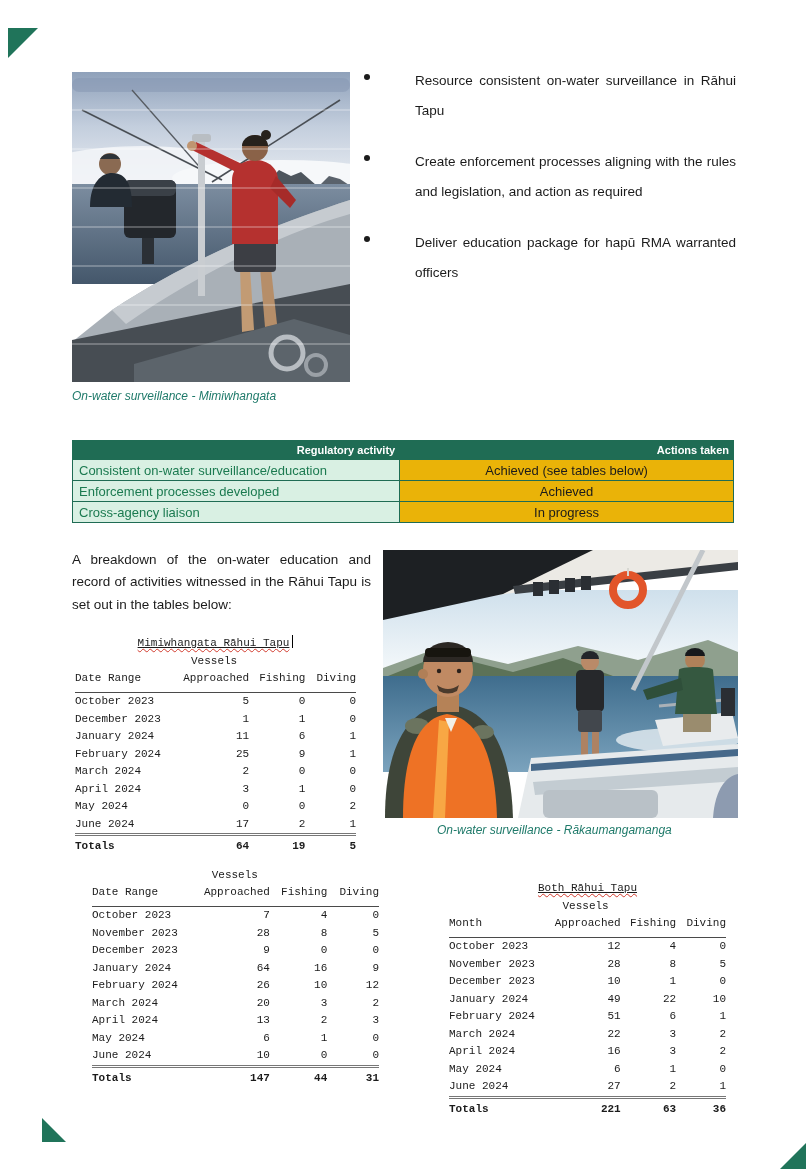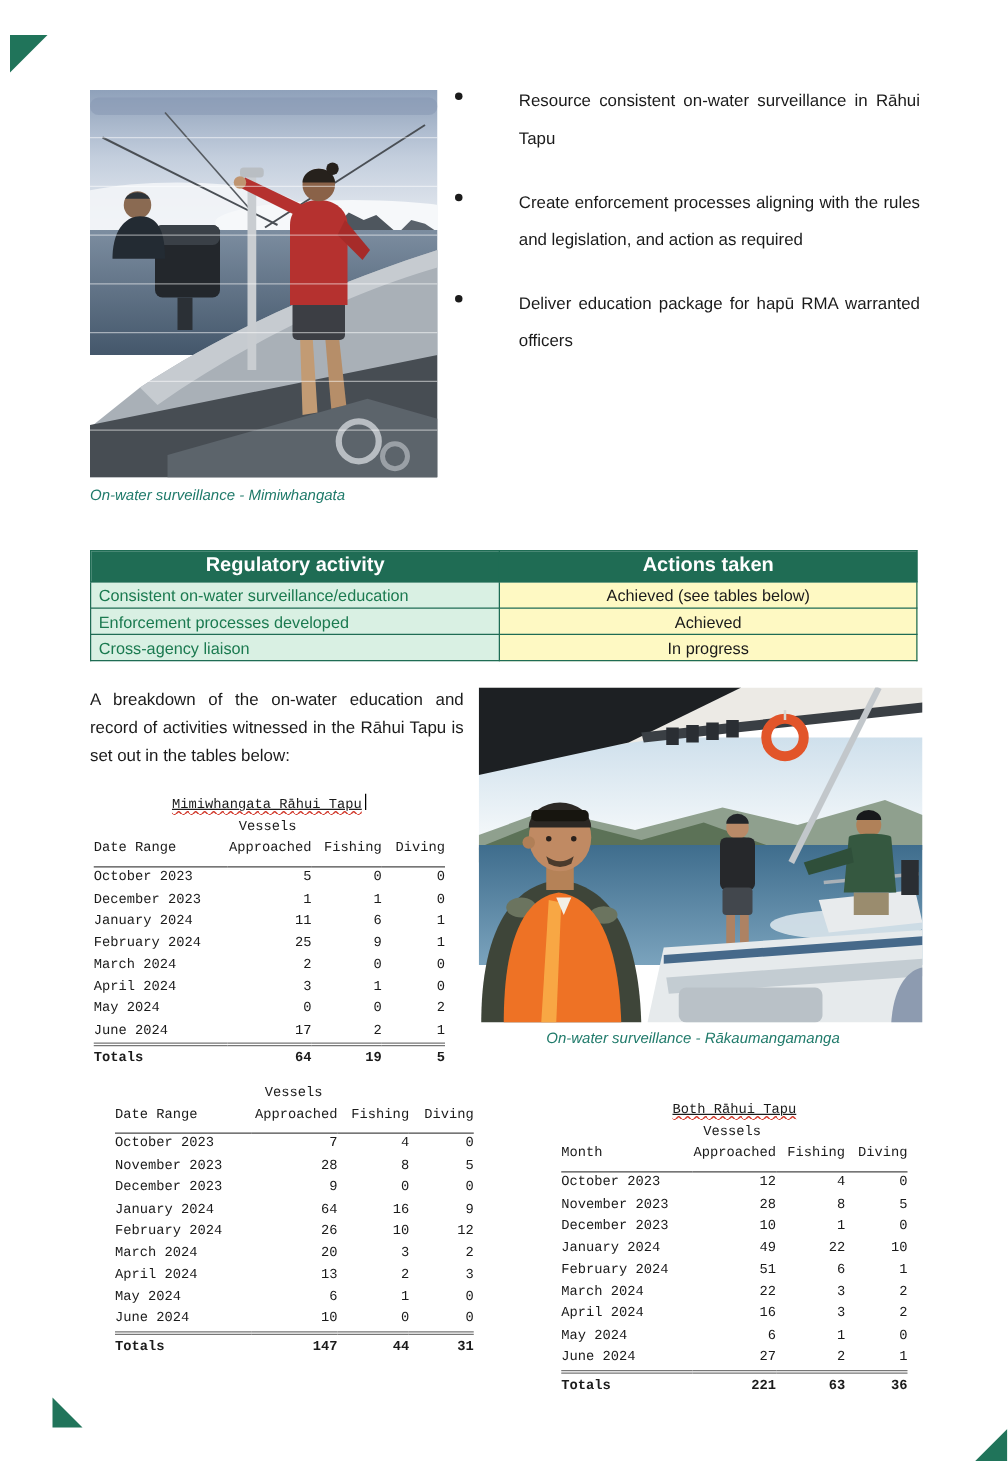--- a/index.html
+++ b/index.html
@@ -37,8 +37,8 @@
   
   .reg-table{position:absolute;left:72px;top:440px;width:662px;border-collapse:collapse;table-layout:fixed;}
   .reg-table th{
-    background:var(--green-dark);color:#fff;font-size:16px;font-weight:bold;
-    border:1px solid var(--green-dark);padding:3px 4px;text-align:center;
+    background:var(--green-dark);color:#fff;font-size:11px;font-weight:bold;
+    border:1px solid var(--green-dark);padding:3px 4px;text-align:right;
   }
   .reg-table td{border:1px solid var(--green-dark);font-size:13px;padding:1.5px 6px;height:17px;}
   .reg-table td.activity{background:var(--green-light);color:var(--green-text);text-align:left;}

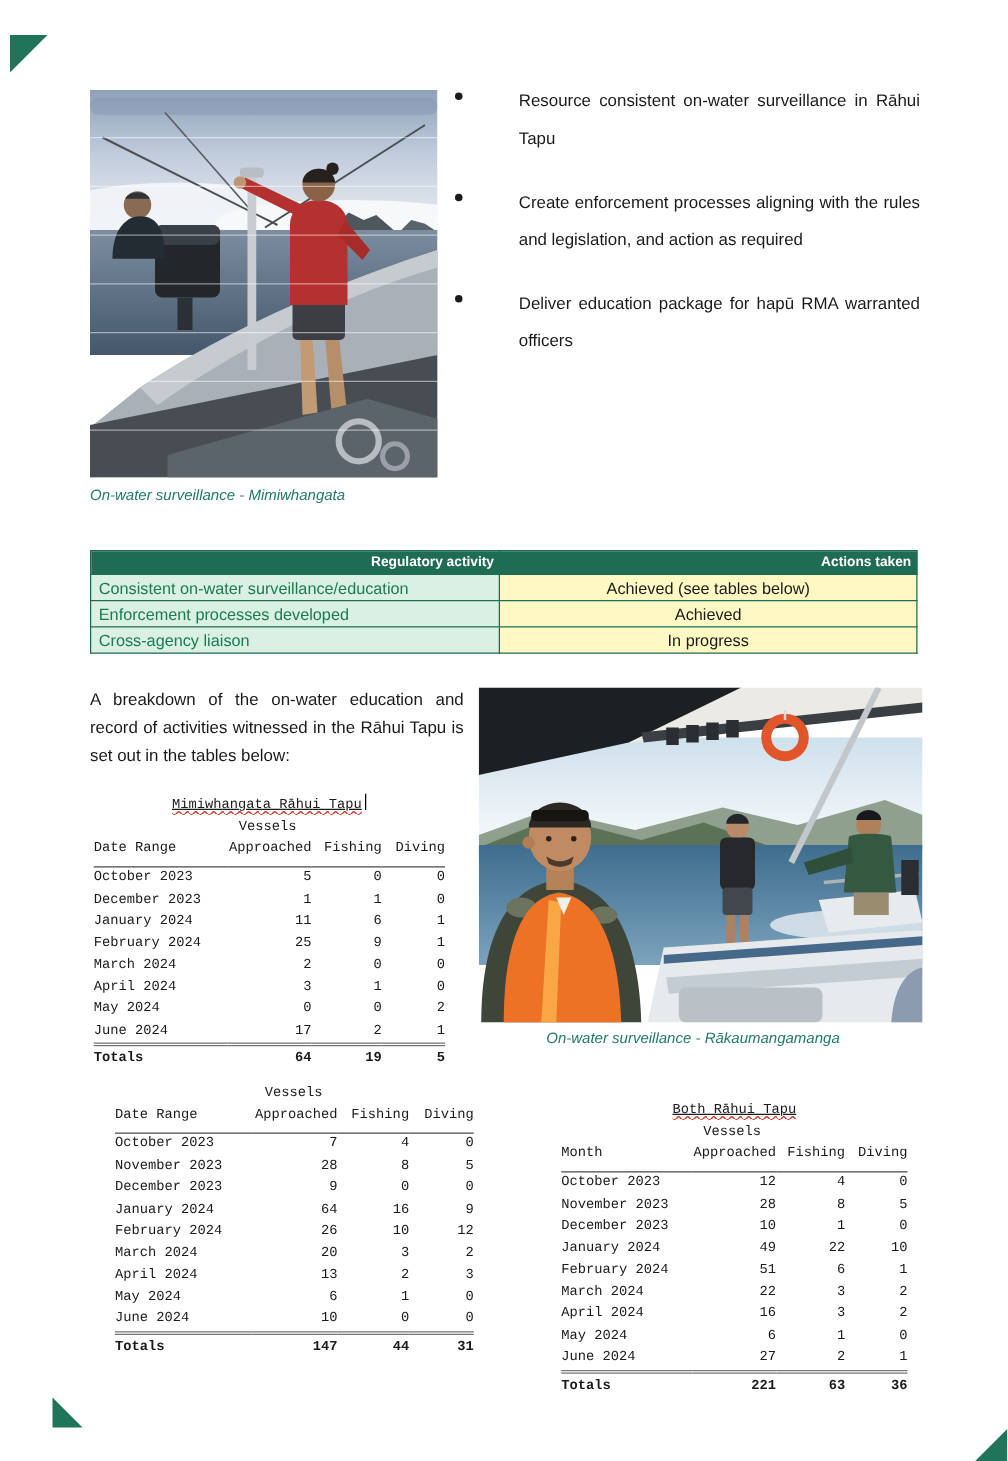--- a/index.html
+++ b/index.html
@@ -42,7 +42,7 @@
   }
   .reg-table td{border:1px solid var(--green-dark);font-size:13px;padding:1.5px 6px;height:17px;}
   .reg-table td.activity{background:var(--green-light);color:var(--green-text);text-align:left;}
-  .reg-table td.action{background:#fef9c3;color:#1b1b1b;text-align:center;}
+  .reg-table td.action{background:#eab308;color:#1b1b1b;text-align:center;}
   .reg-table col.c1{width:49.5%;}
 
   

